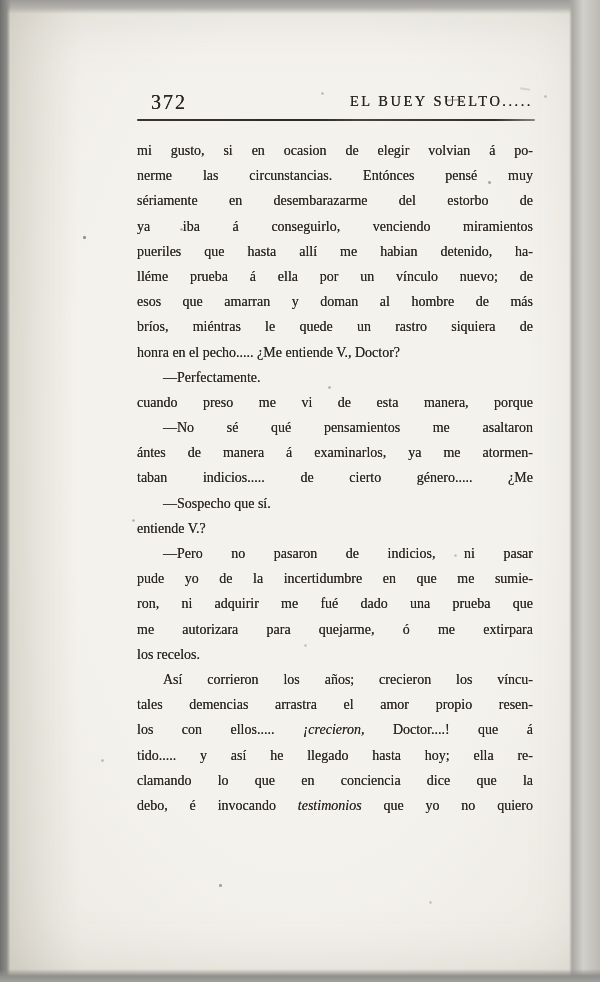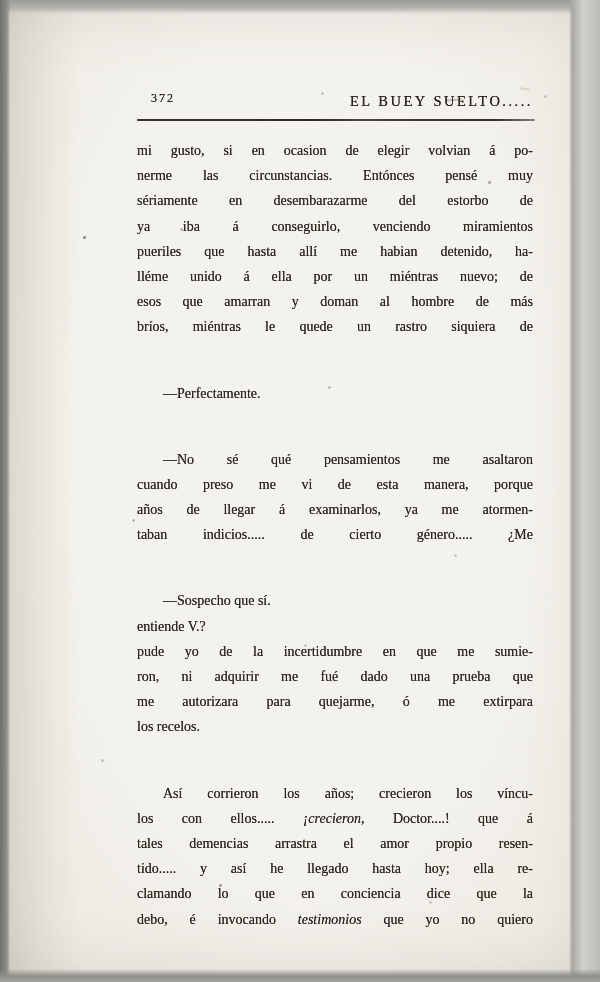--- a/index.html
+++ b/index.html
@@ -61,7 +61,7 @@
   .header-row{position:absolute;left:137px;top:91px;width:396px;height:24px;}
   .page-number{
     position:absolute;left:14px;top:0;
-    font-size:12px;letter-spacing:2px;color:#2b2620;
+    font-size:20px;letter-spacing:2px;color:#2b2620;
     text-shadow:0 0 .4px #2b2620;
   }
   .running-title{

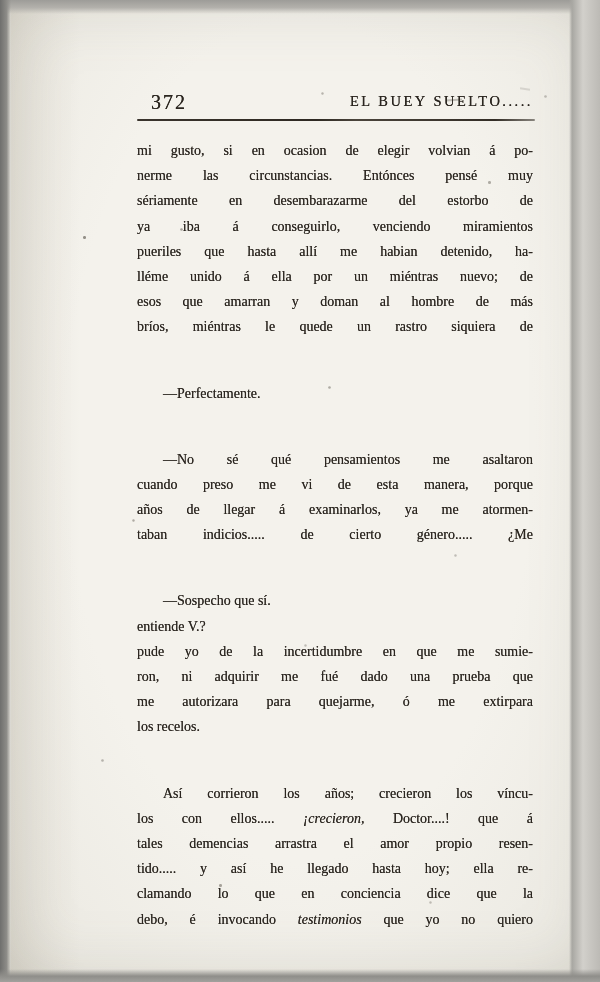--- a/index.html
+++ b/index.html
@@ -124,7 +124,7 @@
       <div class="line"><span>sériamente en desembarazarme del estorbo de</span></div>
       <div class="line"><span>ya iba á conseguirlo, venciendo miramientos</span></div>
       <div class="line"><span>pueriles que hasta allí me habian detenido, ha-</span></div>
-      <div class="line"><span>lléme unido á ella por un miéntras nuevo; de</span></div>
+      <div class="line"><span>lléme prueba á ella por un vínculo nuevo; de</span></div>
       <div class="line"><span>esos que amarran y doman al hombre de más</span></div>
       <div class="line"><span>bríos, miéntras le quede un rastro siquiera de</span></div>
       <div class="line indent para-end"><span>—Perfectamente.</span></div>

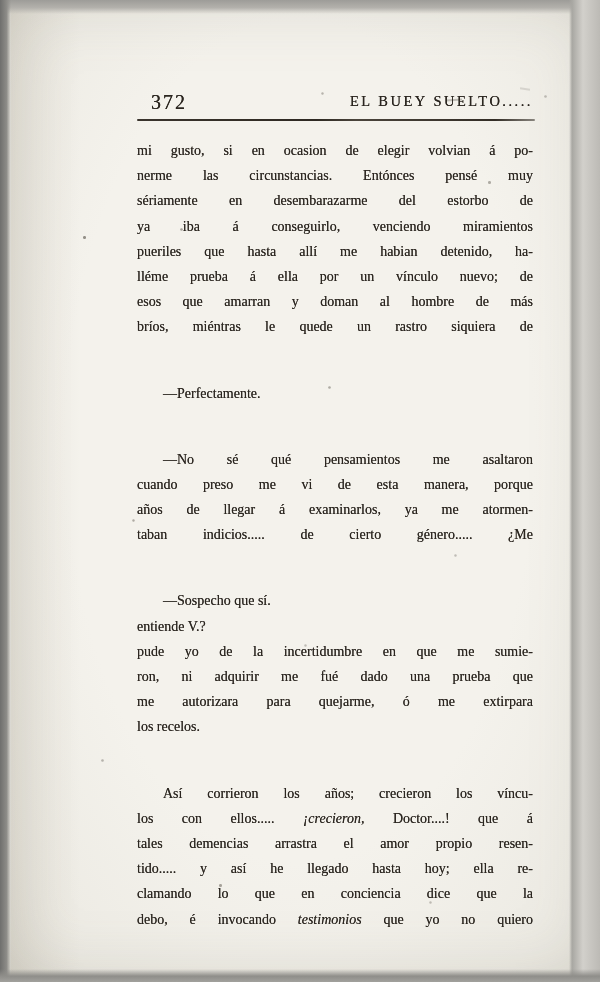--- a/index.html
+++ b/index.html
@@ -127,6 +127,7 @@
       <div class="line"><span>lléme prueba á ella por un vínculo nuevo; de</span></div>
       <div class="line"><span>esos que amarran y doman al hombre de más</span></div>
       <div class="line"><span>bríos, miéntras le quede un rastro siquiera de</span></div>
+      <div class="line para-end"><span>honra en el pecho..... ¿Me entiende V., Doctor?</span></div>
       <div class="line indent para-end"><span>—Perfectamente.</span></div>
       <div class="line indent"><span>—No sé qué pensamientos me asaltaron</span></div>
       <div class="line"><span>cuando preso me vi de esta manera, porque</span></div>

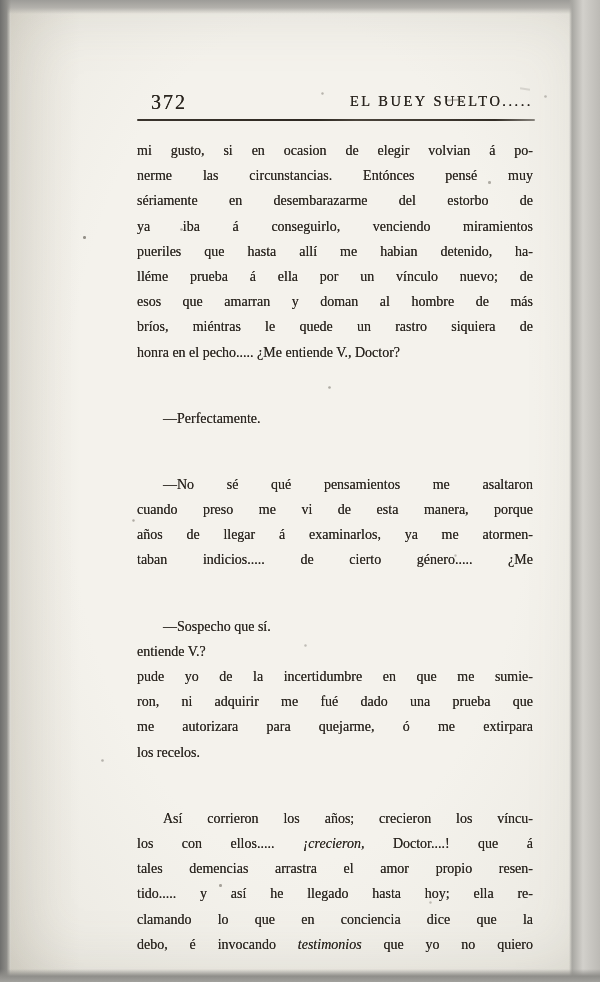--- a/index.html
+++ b/index.html
@@ -93,7 +93,7 @@
     overflow:visible;
   }
   .line.para-end{text-align-last:left;}
-  .line.indent{text-indent:26px;margin-top:41px;}
+  .line.indent{text-indent:26px;}
   .it{font-style:italic;}
 </style>
 </head>

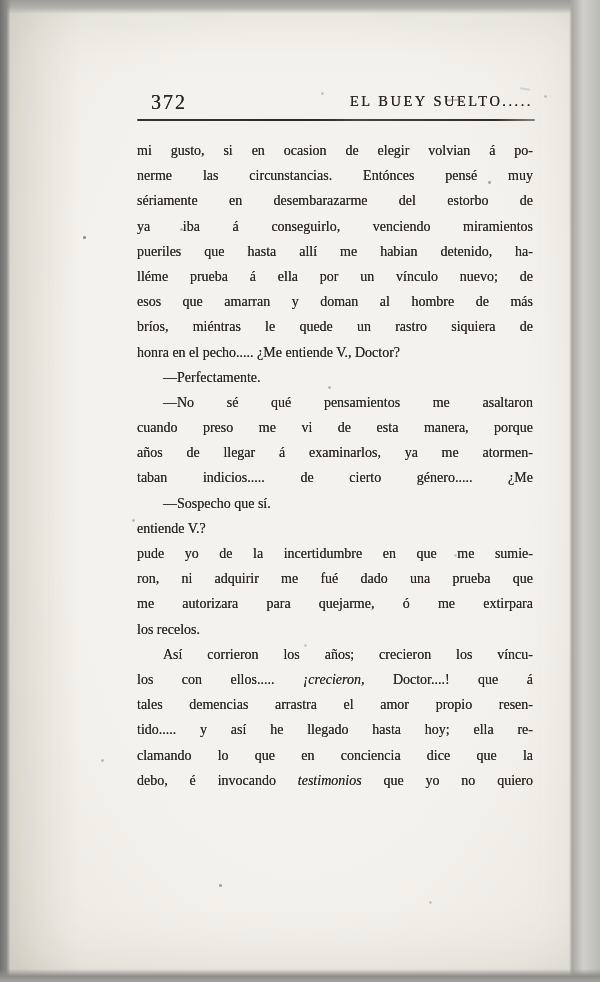--- a/index.html
+++ b/index.html
@@ -129,8 +129,8 @@
       <div class="line"><span>bríos, miéntras le quede un rastro siquiera de</span></div>
       <div class="line para-end"><span>honra en el pecho..... ¿Me entiende V., Doctor?</span></div>
       <div class="line indent para-end"><span>—Perfectamente.</span></div>
+      <div class="line"><span>cuando preso me vi de esta manera, porque</span></div>
       <div class="line indent"><span>—No sé qué pensamientos me asaltaron</span></div>
-      <div class="line"><span>cuando preso me vi de esta manera, porque</span></div>
       <div class="line"><span>años de llegar á examinarlos, ya me atormen-</span></div>
       <div class="line"><span>taban indicios..... de cierto género..... ¿Me</span></div>
       <div class="line indent para-end"><span>—Sospecho que sí.</span></div>

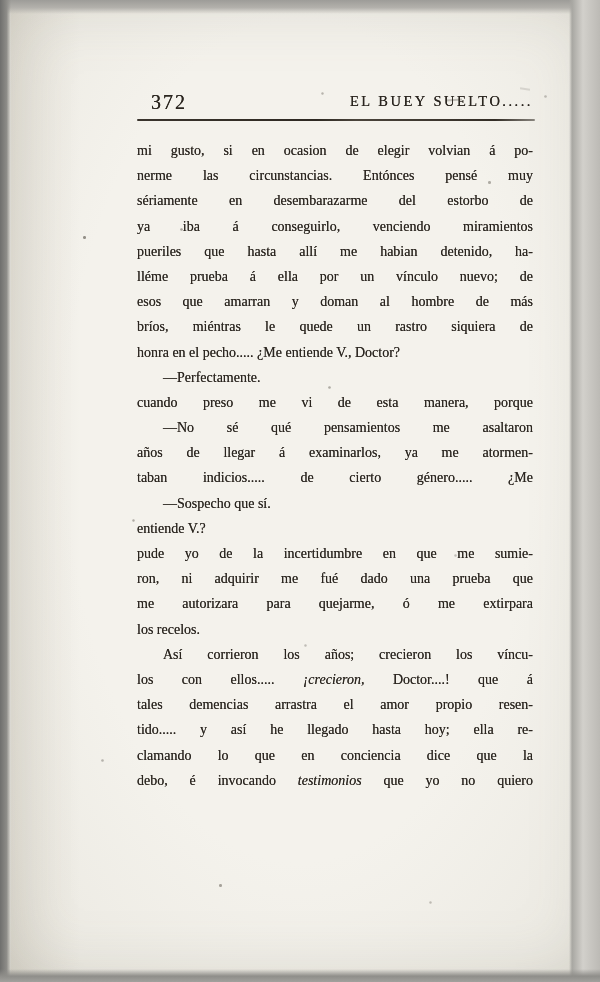--- a/index.html
+++ b/index.html
@@ -131,7 +131,7 @@
       <div class="line indent para-end"><span>—Perfectamente.</span></div>
       <div class="line"><span>cuando preso me vi de esta manera, porque</span></div>
       <div class="line indent"><span>—No sé qué pensamientos me asaltaron</span></div>
-      <div class="line"><span>años de llegar á examinarlos, ya me atormen-</span></div>
+      <div class="line"><span>ántes de manera á examinarlos, ya me atormen-</span></div>
       <div class="line"><span>taban indicios..... de cierto género..... ¿Me</span></div>
       <div class="line indent para-end"><span>—Sospecho que sí.</span></div>
       <div class="line para-end"><span>entiende V.?</span></div>

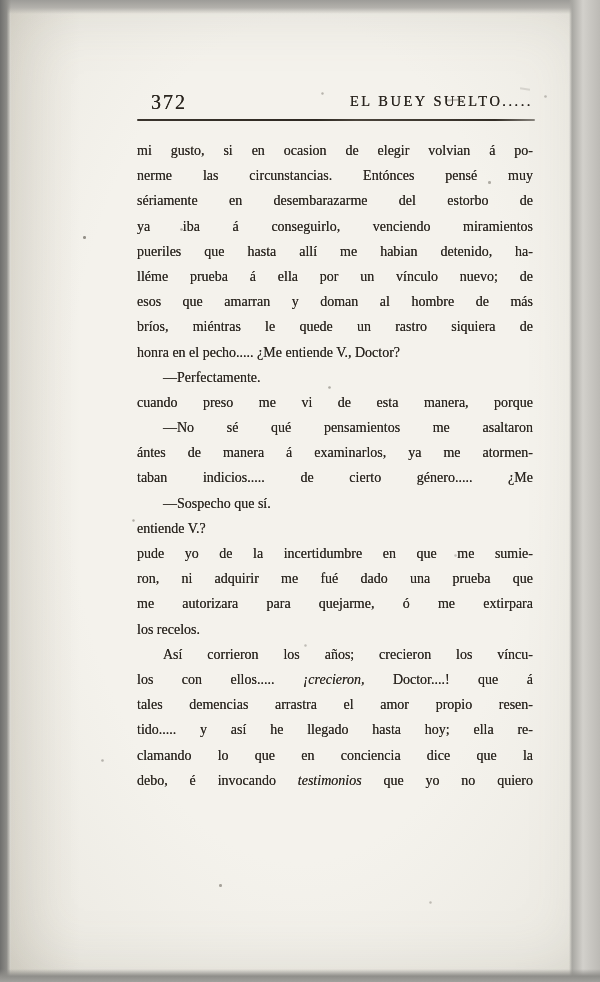--- a/index.html
+++ b/index.html
@@ -135,6 +135,7 @@
       <div class="line"><span>taban indicios..... de cierto género..... ¿Me</span></div>
       <div class="line indent para-end"><span>—Sospecho que sí.</span></div>
       <div class="line para-end"><span>entiende V.?</span></div>
+      <div class="line indent"><span>—Pero no pasaron de indicios, ni pasar</span></div>
       <div class="line"><span>pude yo de la incertidumbre en que me sumie-</span></div>
       <div class="line"><span>ron, ni adquirir me fué dado una prueba que</span></div>
       <div class="line"><span>me autorizara para quejarme, ó me extirpara</span></div>

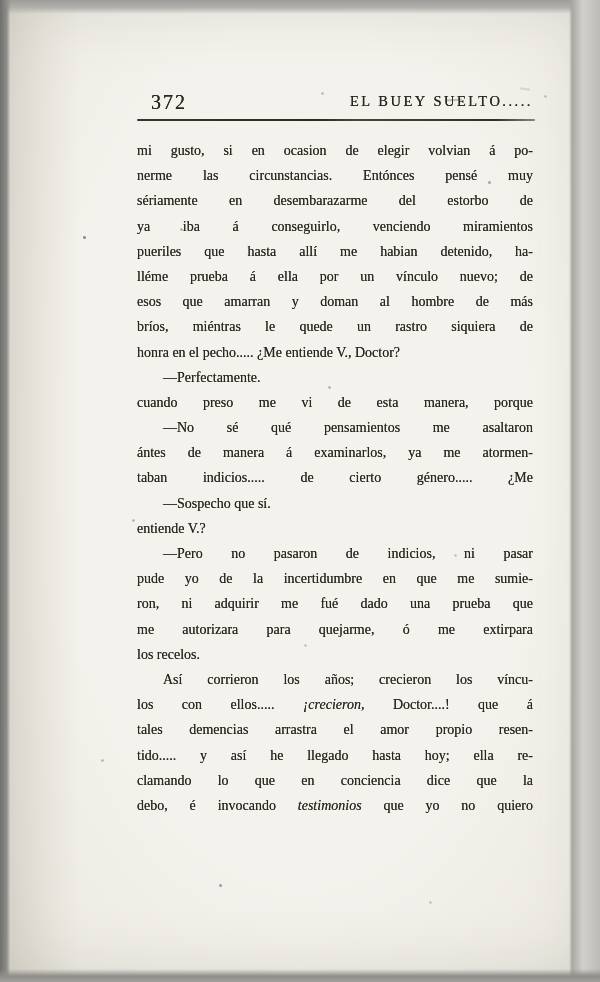--- a/index.html
+++ b/index.html
@@ -141,8 +141,8 @@
       <div class="line"><span>me autorizara para quejarme, ó me extirpara</span></div>
       <div class="line para-end"><span>los recelos.</span></div>
       <div class="line indent"><span>Así corrieron los años; crecieron los víncu-</span></div>
+      <div class="line"><span>tales demencias arrastra el amor propio resen-</span></div>
       <div class="line"><span>los con ellos..... </span><span class="it">¡crecieron,</span><span> Doctor....! que á</span></div>
-      <div class="line"><span>tales demencias arrastra el amor propio resen-</span></div>
       <div class="line"><span>tido..... y así he llegado hasta hoy; ella re-</span></div>
       <div class="line"><span>clamando lo que en conciencia dice que la</span></div>
       <div class="line"><span>debo, é invocando </span><span class="it">testimonios</span><span> que yo no quiero</span></div>

